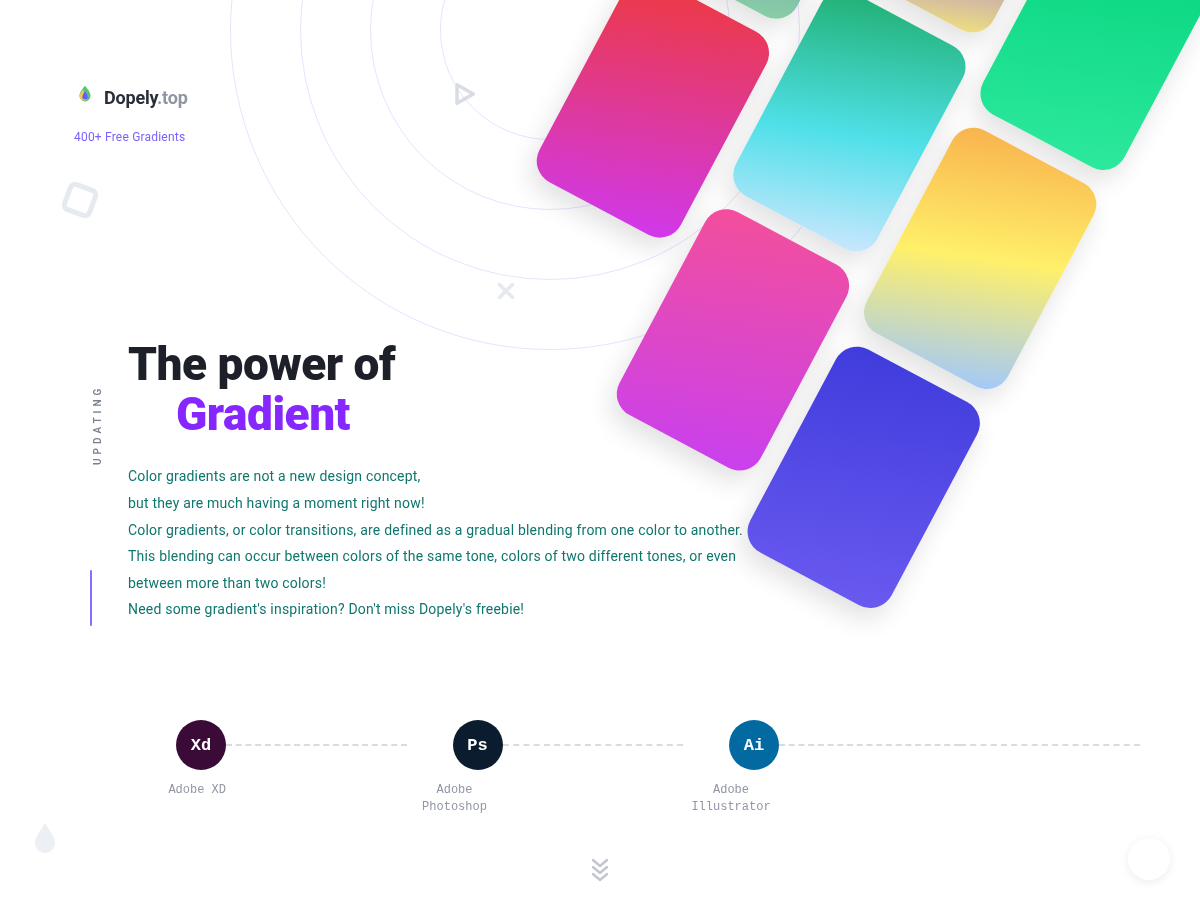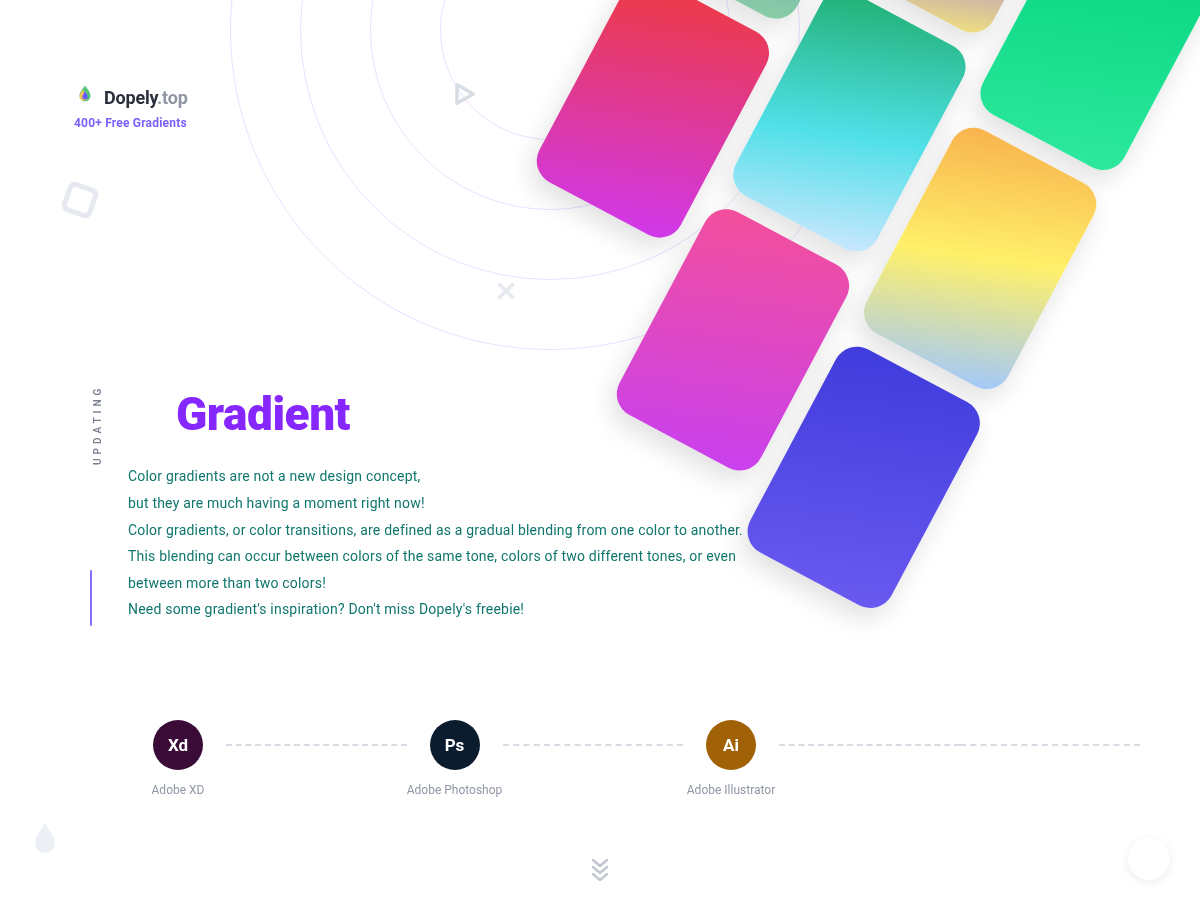--- a/index.html
+++ b/index.html
@@ -62,7 +62,7 @@
   .logo-row { display: flex; align-items: center; gap: 8px; }
   .brand-name { font-size: 18px; font-weight: 700; color: #2a2e3b; letter-spacing: -0.2px; }
   .brand-name .top { color: #8f95a3; }
-  .tagline { font-size: 12px; font-weight: 700; color: #7a62ff; margin-top: 6px; letter-spacing: 0.2px; }
+  .tagline { font-size: 12px; font-weight: 400; color: #7a62ff; margin-top: 20px; letter-spacing: 0.2px; }
 
   
   .hero {

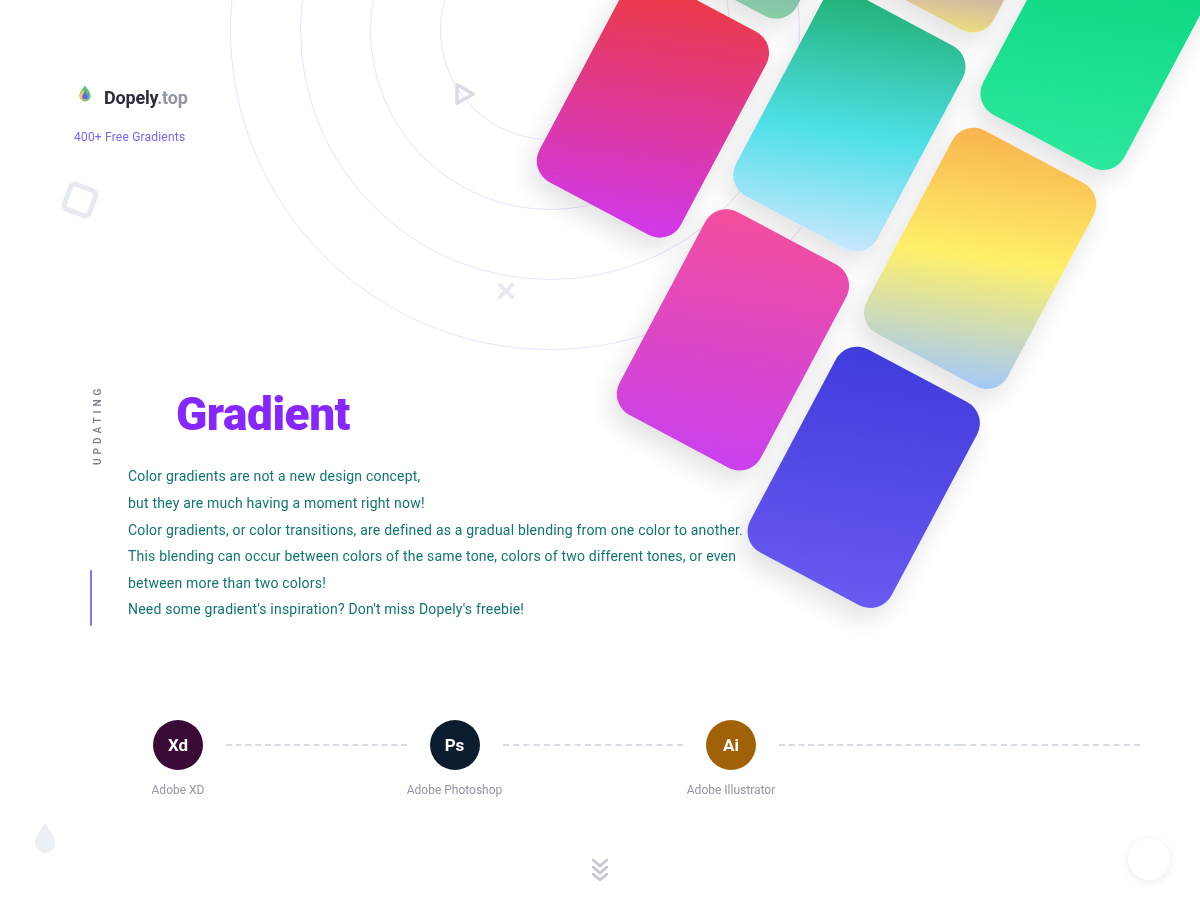--- a/index.html
+++ b/index.html
@@ -258,7 +258,7 @@
 
 <div class="hero">
   <h1>
-    <br>
+    <span>The power of</span><br>
     <span class="accent">Gradient</span>
   </h1>
   <p style="white-space: pre-line;">Color gradients are not a new design concept,

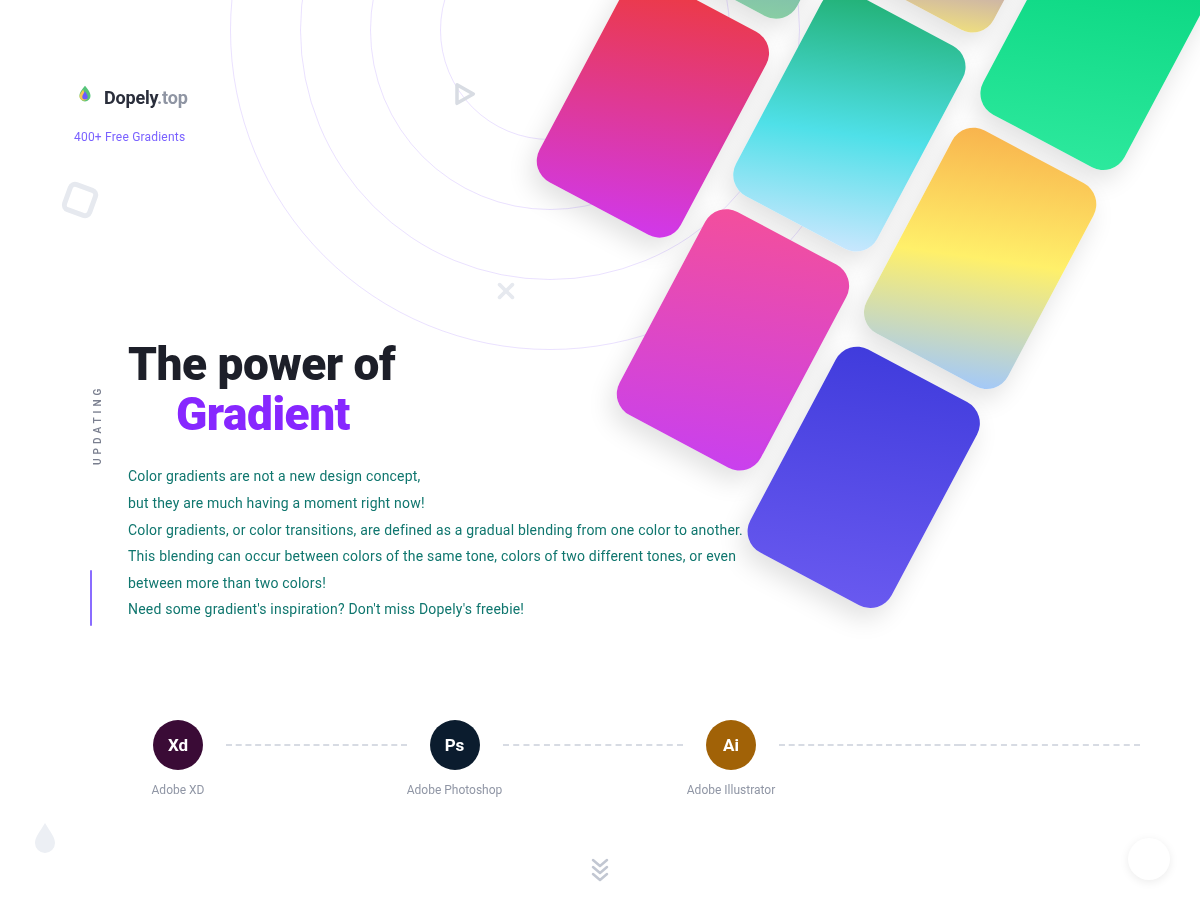--- a/index.html
+++ b/index.html
@@ -121,10 +121,11 @@
   .tool {
     display: flex;
     flex-direction: column;
-    align-items: center;
+    align-items: flex-end;
     gap: 12px;
     width: 96px;
     text-align: center;
+    font-family: Liberation Mono, monospace;
   }
   .tool .icon {
     width: 50px;

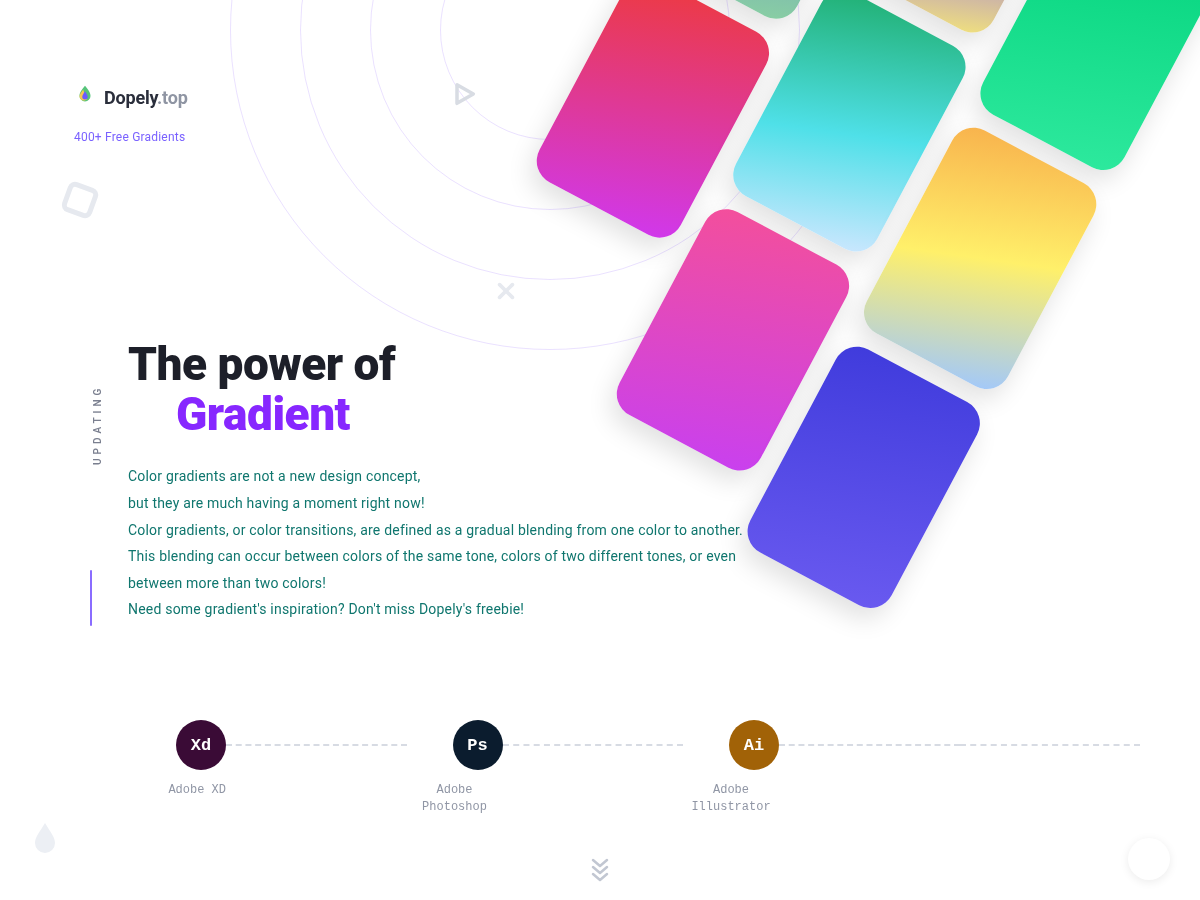--- a/index.html
+++ b/index.html
@@ -146,7 +146,7 @@
   }
   .xd { background: #3a0b36; color: #ff61f6; }
   .ps { background: #0b1c2e; color: #31a8ff; }
-  .ai { background: #a16207; color: #ff9a00; }
+  .ai { background: #0369a1; color: #ff9a00; }
   .fg { background: #4a5160; }
   .png-wrap {
     width: 50px; height: 50px;

